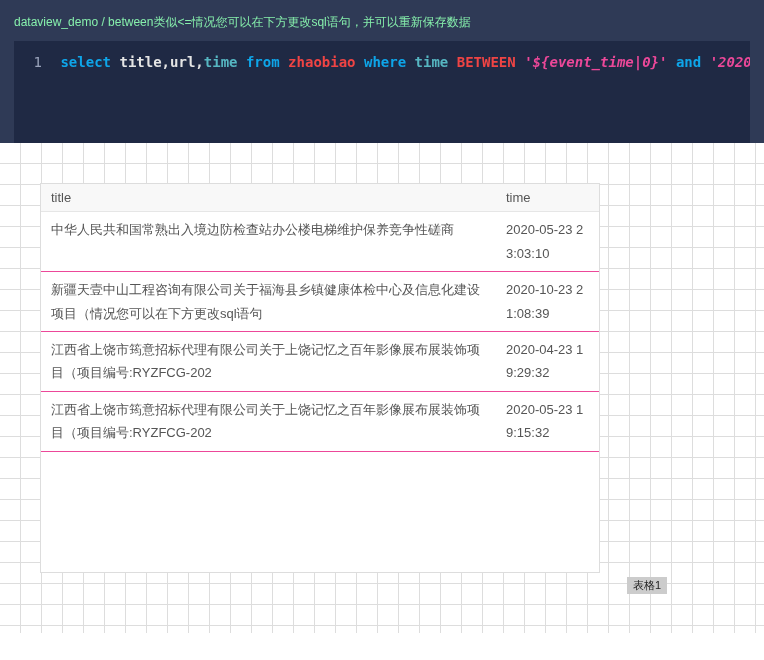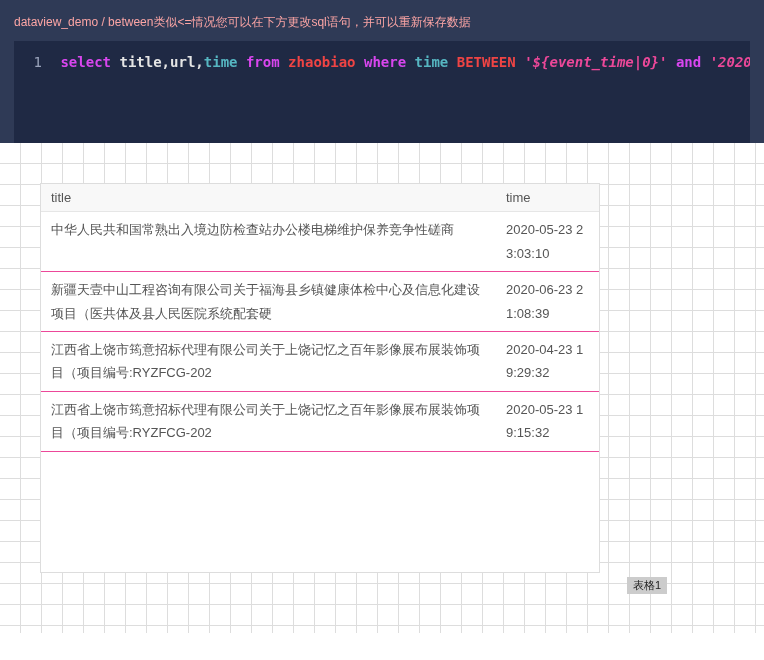--- a/index.html
+++ b/index.html
@@ -18,7 +18,7 @@
     padding: 10px 0 0 0;
   }
   .breadcrumb {
-    color: #fca5a5;
+    color: #86efac;
     font-size: 12px;
     padding: 4px 14px 10px 14px;
   }

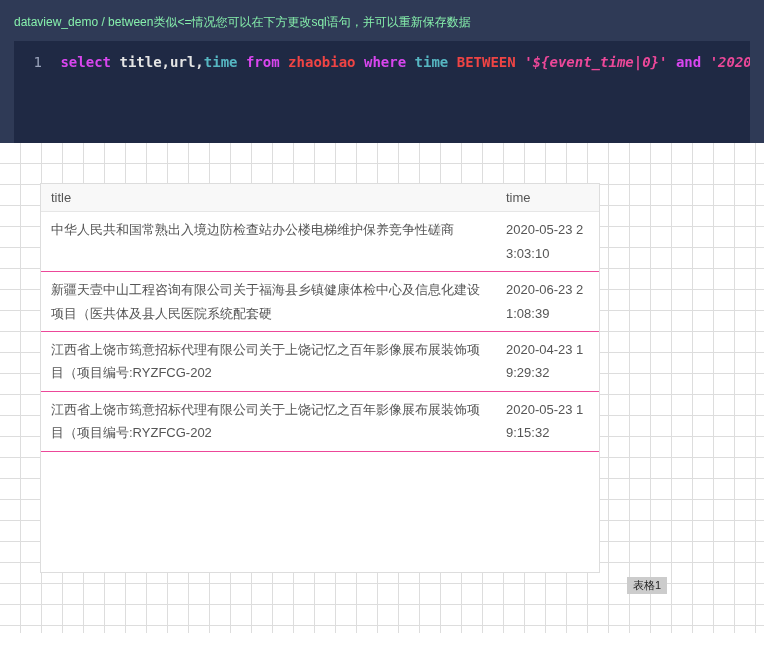--- a/index.html
+++ b/index.html
@@ -39,7 +39,7 @@
     color: #9aa3bb;
     margin-right: 10px;
   }
-  .kw  { color: #d946ef; font-weight: bold; }
+  .kw  { color: #0ea5e9; font-weight: bold; }
   .ident { color: #e5e5e5; font-weight: bold; }
   .tbl { color: #ef4444; font-weight: bold; }
   .str { color: #ec4899; font-weight: bold; font-style: italic; }

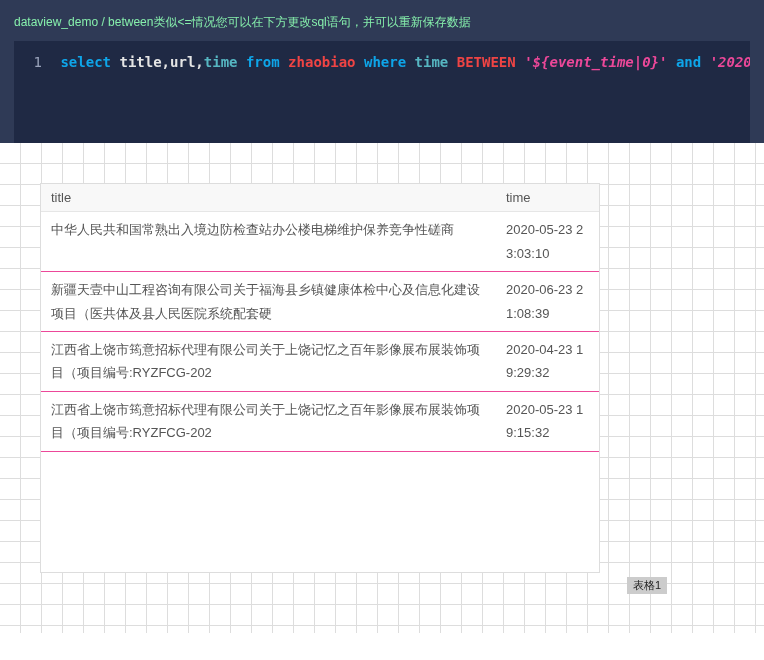--- a/index.html
+++ b/index.html
@@ -185,7 +185,7 @@
               <td>2020-05-23 23:03:10</td>
             </tr>
             <tr>
-              <td>新疆天壹中山工程咨询有限公司关于福海县乡镇健康体检中心及信息化建设项目（医共体及县人民医院系统配套硬</td>
+              <td>新疆天壹中山工程咨询有限公司关于福海县乡镇健康体检中心及信息化建设项目（情况您可以在下方更改sql语句</td>
               <td>2020-06-23 21:08:39</td>
             </tr>
             <tr>

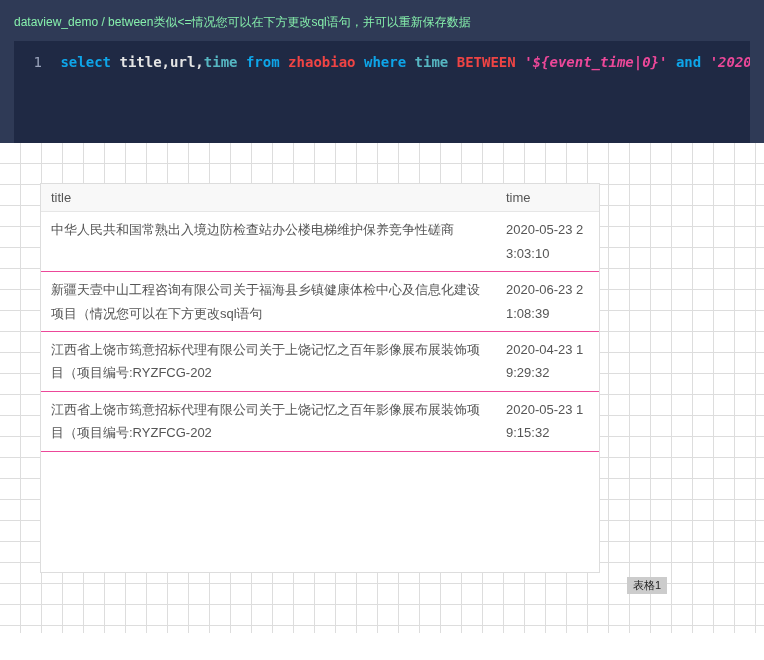--- a/index.html
+++ b/index.html
@@ -186,7 +186,7 @@
             </tr>
             <tr>
               <td>新疆天壹中山工程咨询有限公司关于福海县乡镇健康体检中心及信息化建设项目（情况您可以在下方更改sql语句</td>
-              <td>2020-06-23 21:08:39</td>
+              <td>2020-10-23 21:08:39</td>
             </tr>
             <tr>
               <td>江西省上饶市筠意招标代理有限公司关于上饶记忆之百年影像展布展装饰项目（项目编号:RYZFCG-202</td>

